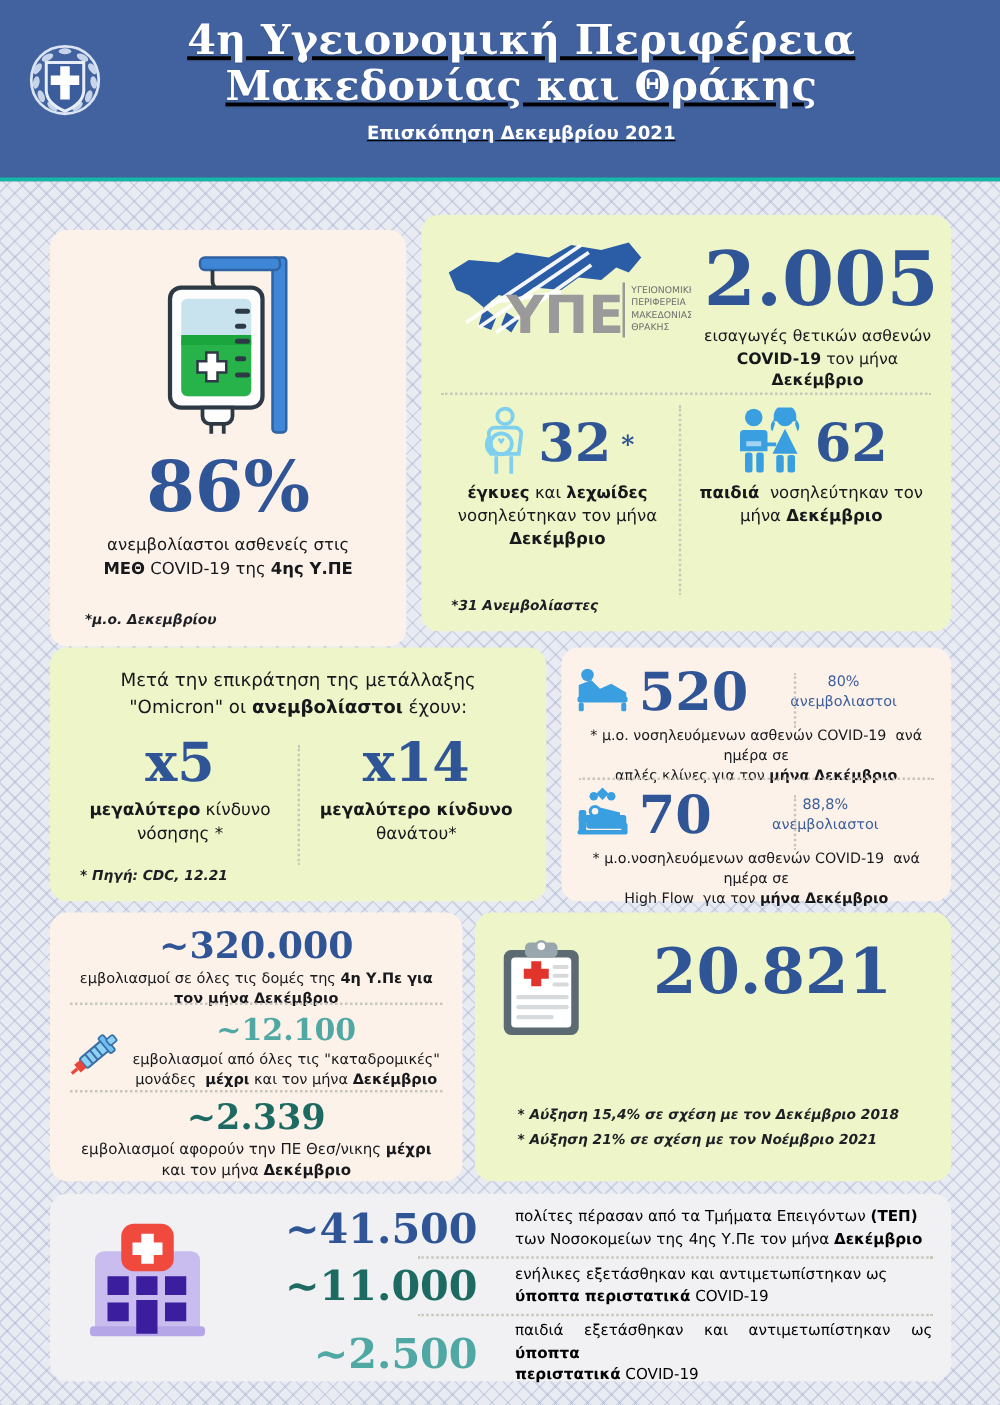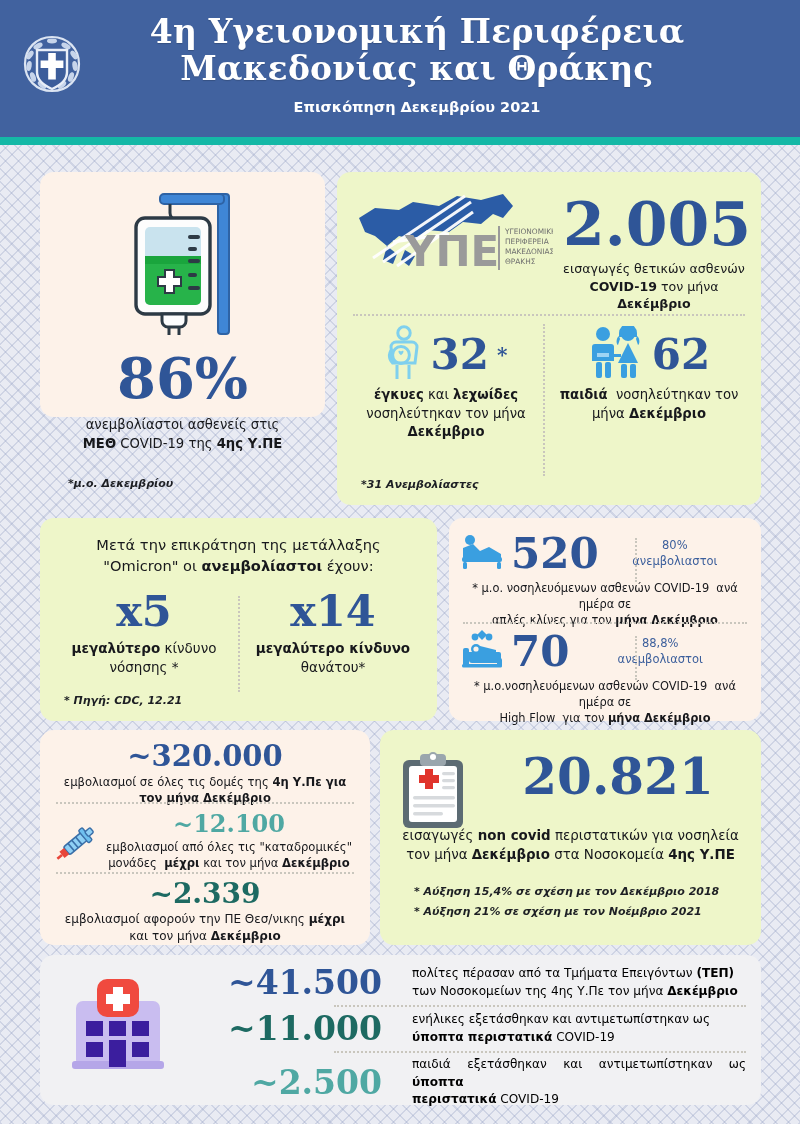--- a/index.html
+++ b/index.html
@@ -26,9 +26,10 @@
   
   #header{
     height:145px; background:#41629f;
-    border-bottom:8px solid #14b8a6;
+    border-bottom:3px solid #14b8a6;
     display:flex; align-items:flex-start; padding-top:14px;
     position:relative;
+    text-decoration:underline;
   }
   #emblem{ width:104px; display:flex; justify-content:center; padding-top:14px;}
   #header-text{ flex:1; text-align:center; padding-right:70px; }

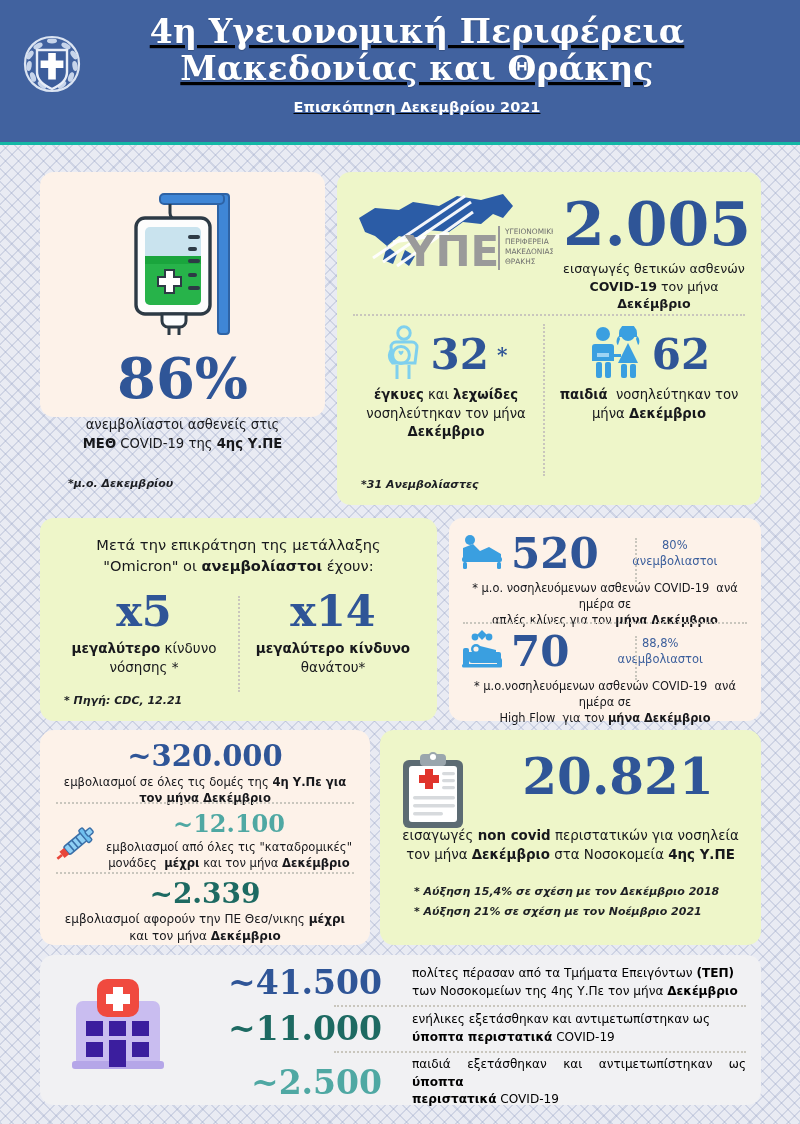--- a/index.html
+++ b/index.html
@@ -57,7 +57,7 @@
   .dotdiv-v{ border-left:2px dotted #c9c6bd; }
 
   
-  #card-86{ left:40px; top:172px; width:285px; height:245px; }
+  #card-86{ left:40px; top:184px; width:285px; height:333px; }
   #iv-icon{ position:absolute; left:50%; transform:translateX(-50%); top:18px; }
   #num-86{ position:absolute; top:178px; width:100%; text-align:center; font-size:56px; }
   #cap-86{ position:absolute; top:244px; width:100%; padding:0 6px; }

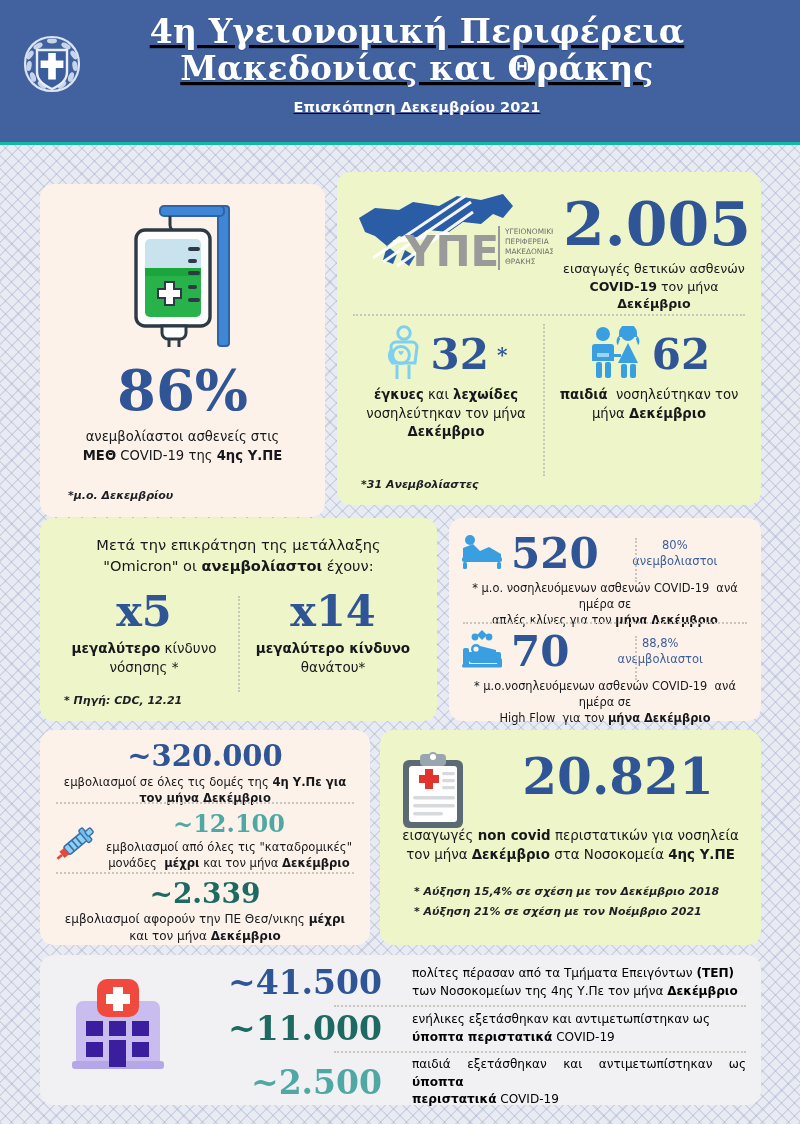--- a/index.html
+++ b/index.html
@@ -395,7 +395,6 @@
       </svg>
     </div>
     <div id="num-20821" class="big-num">20.821</div>
-    <div id="cap-20821" class="cap">εισαγωγές <b>non covid</b> περιστατικών για νοσηλεία<br>τον μήνα <b>Δεκέμβριο</b> στα Νοσοκομεία <b>4ης Υ.ΠΕ</b></div>
     <div id="foots-nc">
       <div class="foot">* Αύξηση 15,4% σε σχέση με τον <b>Δεκέμβριο 2018</b></div>
       <div class="foot">* Αύξηση 21% σε σχέση με τον <b>Νοέμβριο 2021</b></div>

